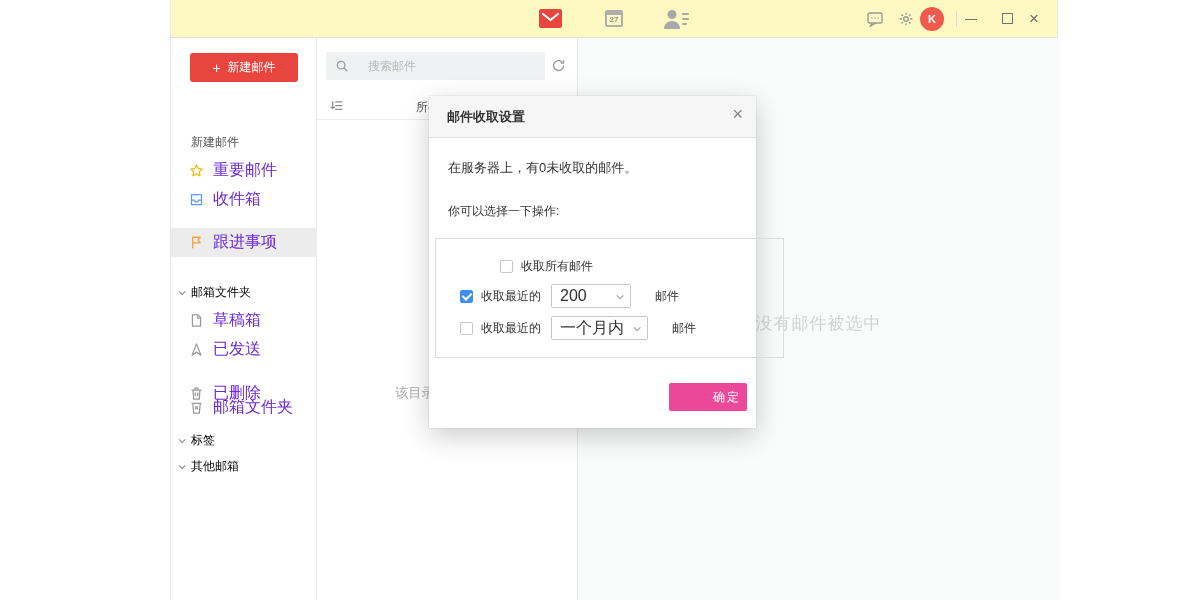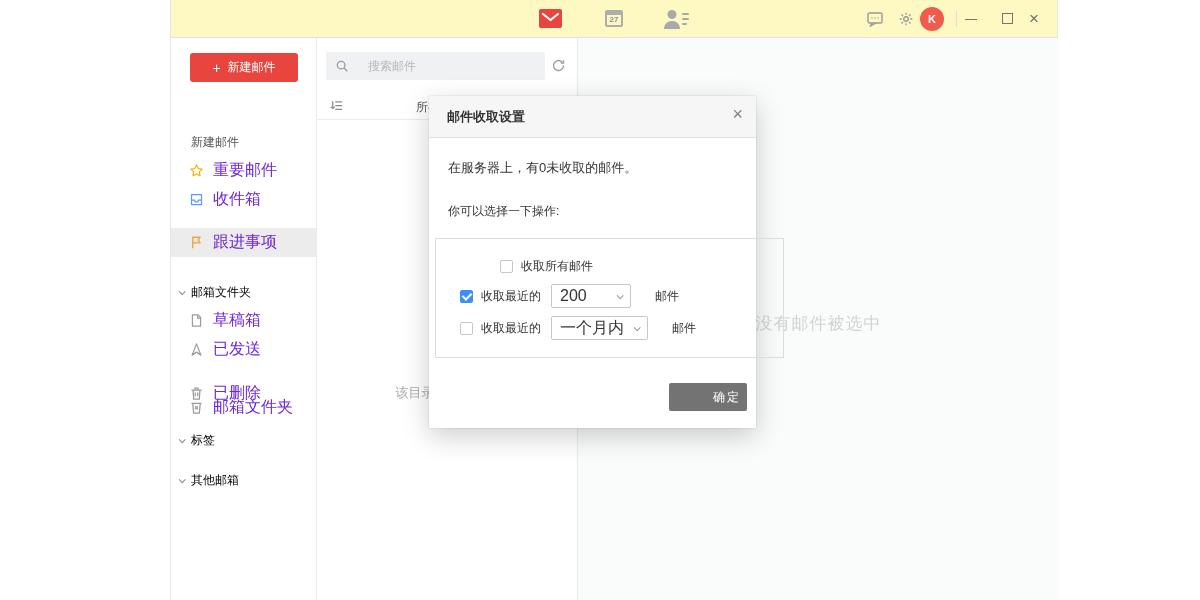--- a/index.html
+++ b/index.html
@@ -75,7 +75,7 @@
   .sel .sc { width:5px; height:5px; border-right:1px solid #999; border-bottom:1px solid #999;
              transform:rotate(45deg) translateY(-1px); margin-left:6px; }
   .suffix { margin-left:24px; }
-  .confirm { position:absolute; right:9px; top:287px; width:78px; height:28px; background:#737373; border:none;
+  .confirm { position:absolute; right:9px; top:287px; width:78px; height:28px; background:#ec4899; border:none;
              border-radius:2px; color:#fff; font-size:12px; cursor:pointer; letter-spacing:2px;padding-left:38px; }
 </style>
 </head>

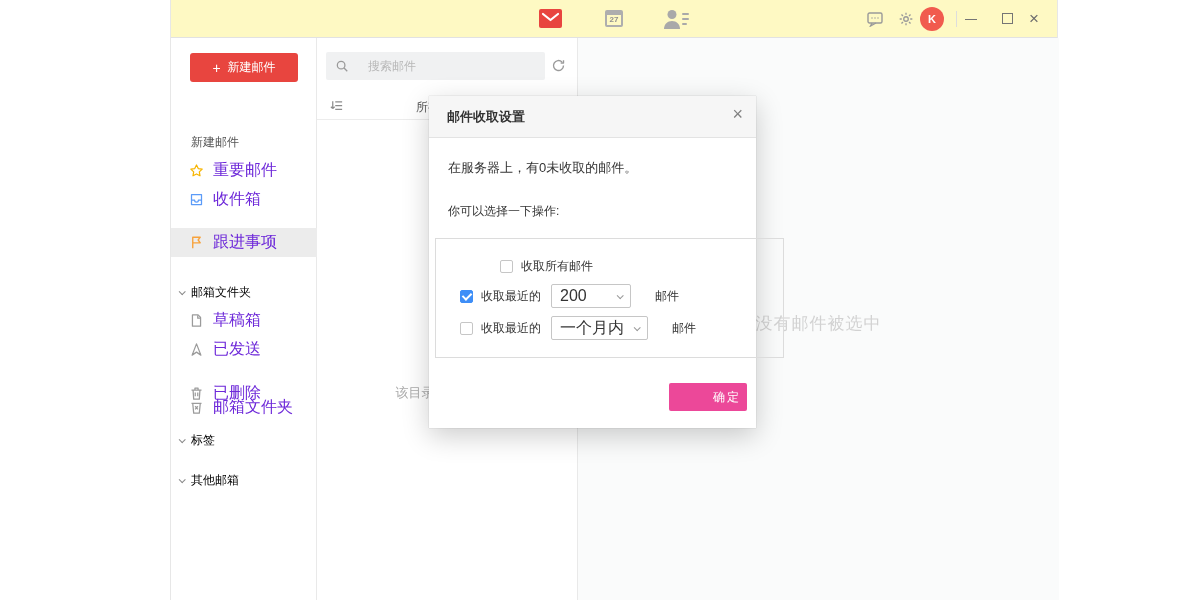--- a/index.html
+++ b/index.html
@@ -203,7 +203,7 @@
       <span class="caret"></span>
       <span>标签</span>
     </div>
-    <div class="side-head-caret" style="top:434px;text-align:right;">
+    <div class="side-head-caret" style="top:420px;text-align:right;">
       <span class="caret"></span>
       <span>其他邮箱</span>
     </div>

